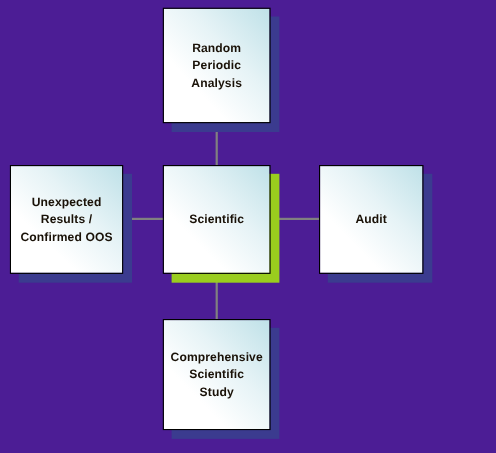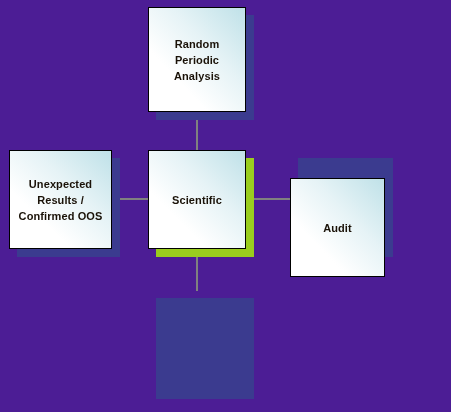--- a/index.html
+++ b/index.html
@@ -56,7 +56,7 @@
   #shadow-unexpected{ left: 17px;  top: 158px; width: 103px; height: 99px; }
   #node-assurance   { left: 148px; top: 150px; width: 98px;  height: 99px; }
   #shadow-assurance { left: 156px; top: 158px; width: 98px;  height: 99px; }
-  #node-audit       { left: 290px; top: 150px; width: 95px;  height: 99px; margin-top: 28px; }
+  #node-audit       { left: 290px; top: 150px; width: 95px;  height: 99px; }
   #shadow-audit     { left: 298px; top: 158px; width: 95px;  height: 99px; }
   #node-study       { left: 148px; top: 290px; width: 98px;  height: 101px; }
   #shadow-study     { left: 156px; top: 298px; width: 98px;  height: 101px; }

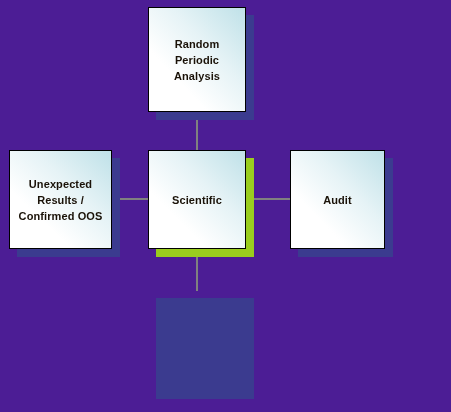--- a/index.html
+++ b/index.html
@@ -101,6 +101,11 @@
   </div>
 
   <div class="shadow shadow-navy" id="shadow-study"></div>
+  <div class="node" id="node-study">
+    <span class="node-label">Comprehensive
+Scientific
+Study</span>
+  </div>
 
 </div>
 

